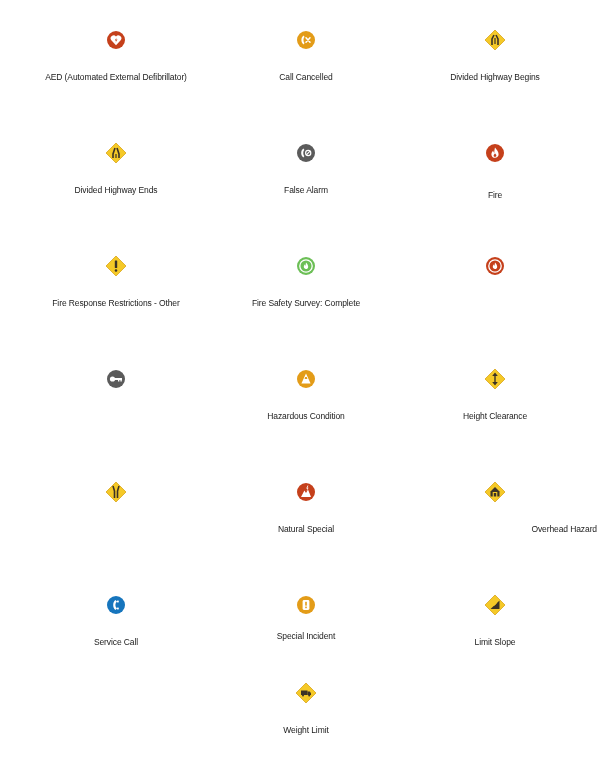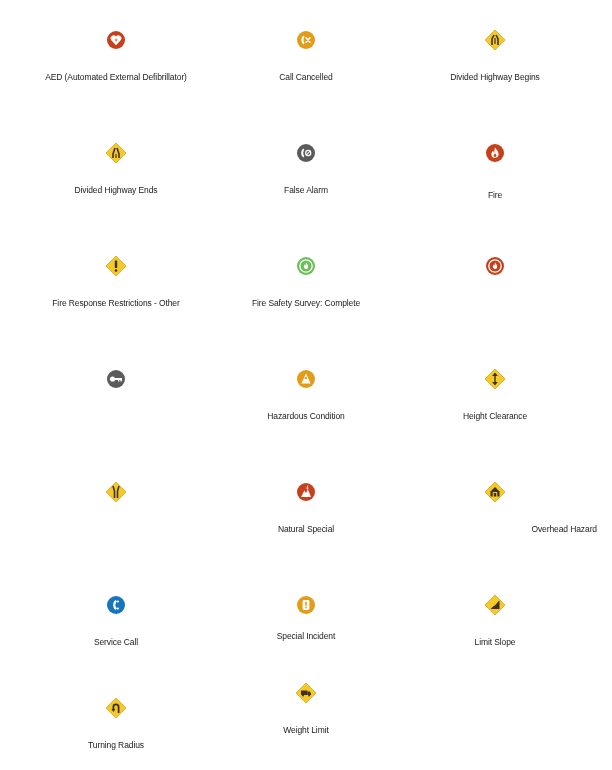--- a/index.html
+++ b/index.html
@@ -258,16 +258,6 @@
     <span class="label" style="top:43px;">Limit Slope</span>
   </div>
 
-  <div class="cell" style="left:14px; top:697px;">
-    <span class="icon">
-      <svg viewBox="0 0 22 22">
-          <path d="M11 1 L21 11 L11 21 L1 11 Z" fill="#f5c927" stroke="#d9a51a" stroke-width="0.8"></path>
-          <path d="M13.6 16 L13.6 10 A2.6 2.6 0 0 0 8.4 10 L8.4 12.5" stroke="#3b3226" stroke-width="1.8" fill="none"></path>
-          <path d="M6.4 12 L10.4 12 L8.4 15 Z" fill="#3b3226"></path>
-        </svg>
-    </span>
-    <span class="label" style="top:43px;">Turning Radius</span>
-  </div>
 
   <div class="cell" style="left:204px; top:682px;">
     <span class="icon">

